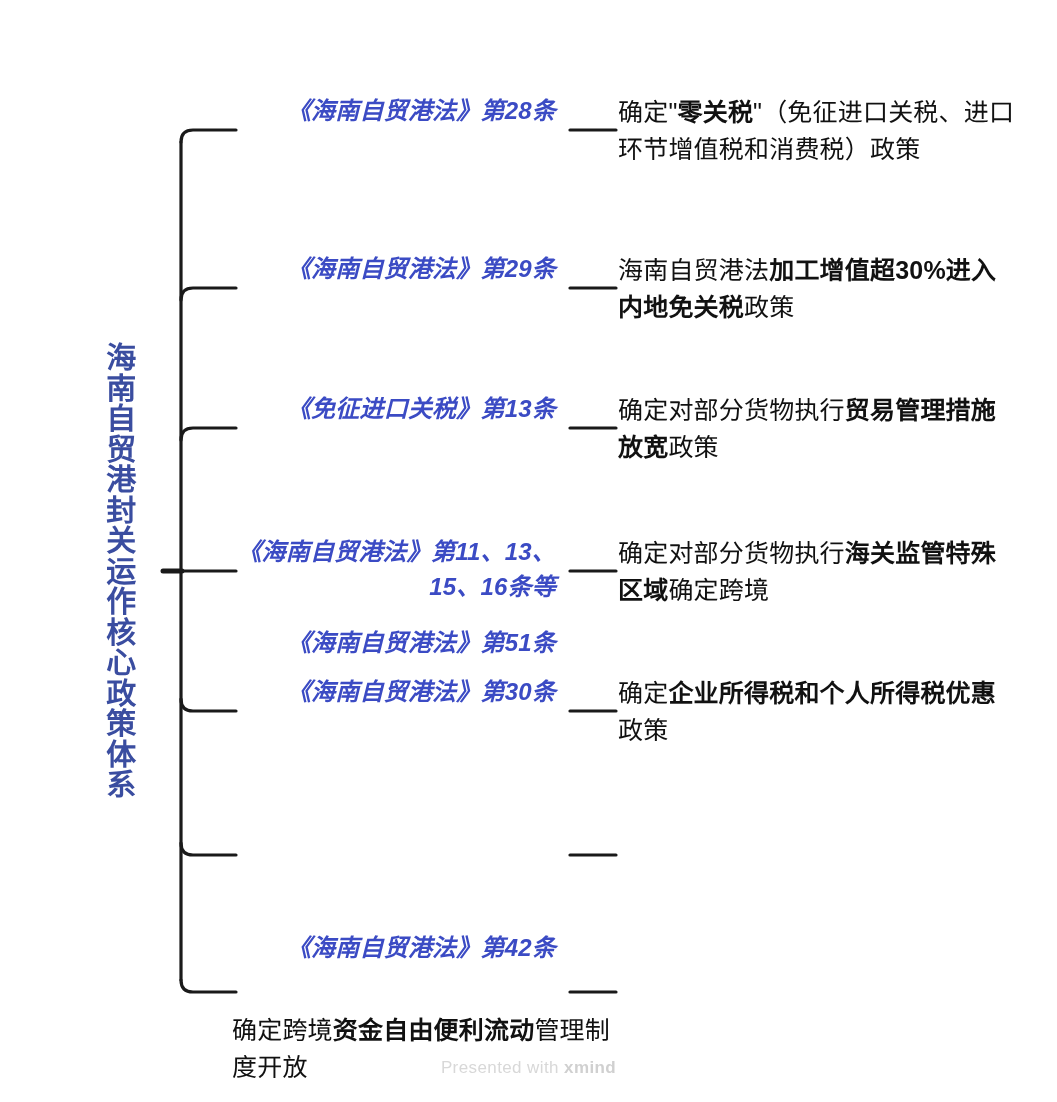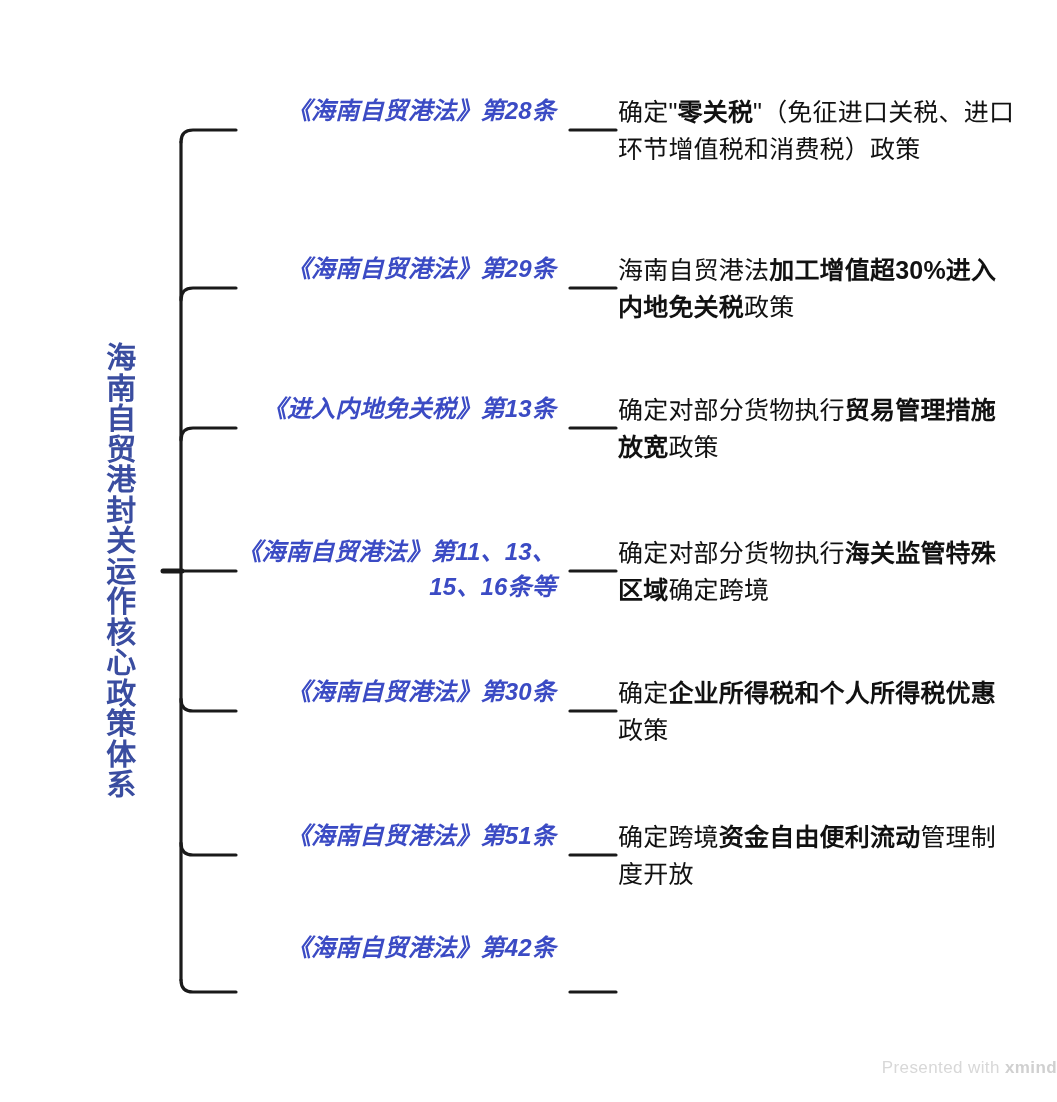--- a/index.html
+++ b/index.html
@@ -178,7 +178,7 @@
   </div>
 
   <div class="branch row-2">
-    <div class="branch-title">《进入内地免关税》第13条</div>
+    <div class="branch-title">《免征进口关税》第13条</div>
     <div class="branch-gap"></div>
     <div class="branch-desc"><span>确定对部分货物执行</span><b>贸易管理措施放宽</b><span>政策</span></div>
   </div>

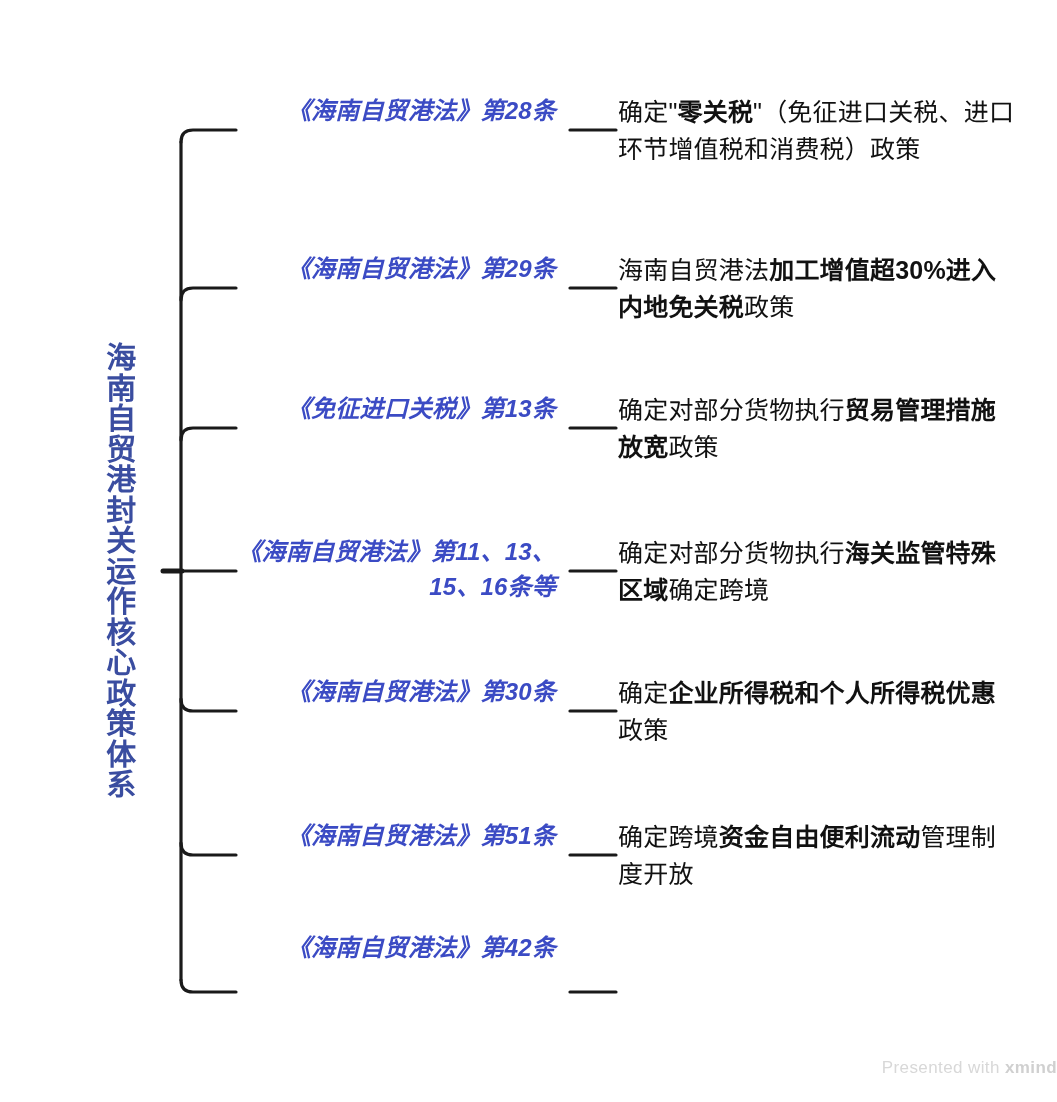--- a/index.html
+++ b/index.html
@@ -101,7 +101,7 @@
   .row-2 { top: 428px; }
   .row-3 { top: 571px; }
   .row-4 { top: 711px; }
-  .row-5 { top: 855px; }
+  .row-5 { top: 855px; flex-direction: column; }
   .row-6 { top: 948px; }
 
   .branch {

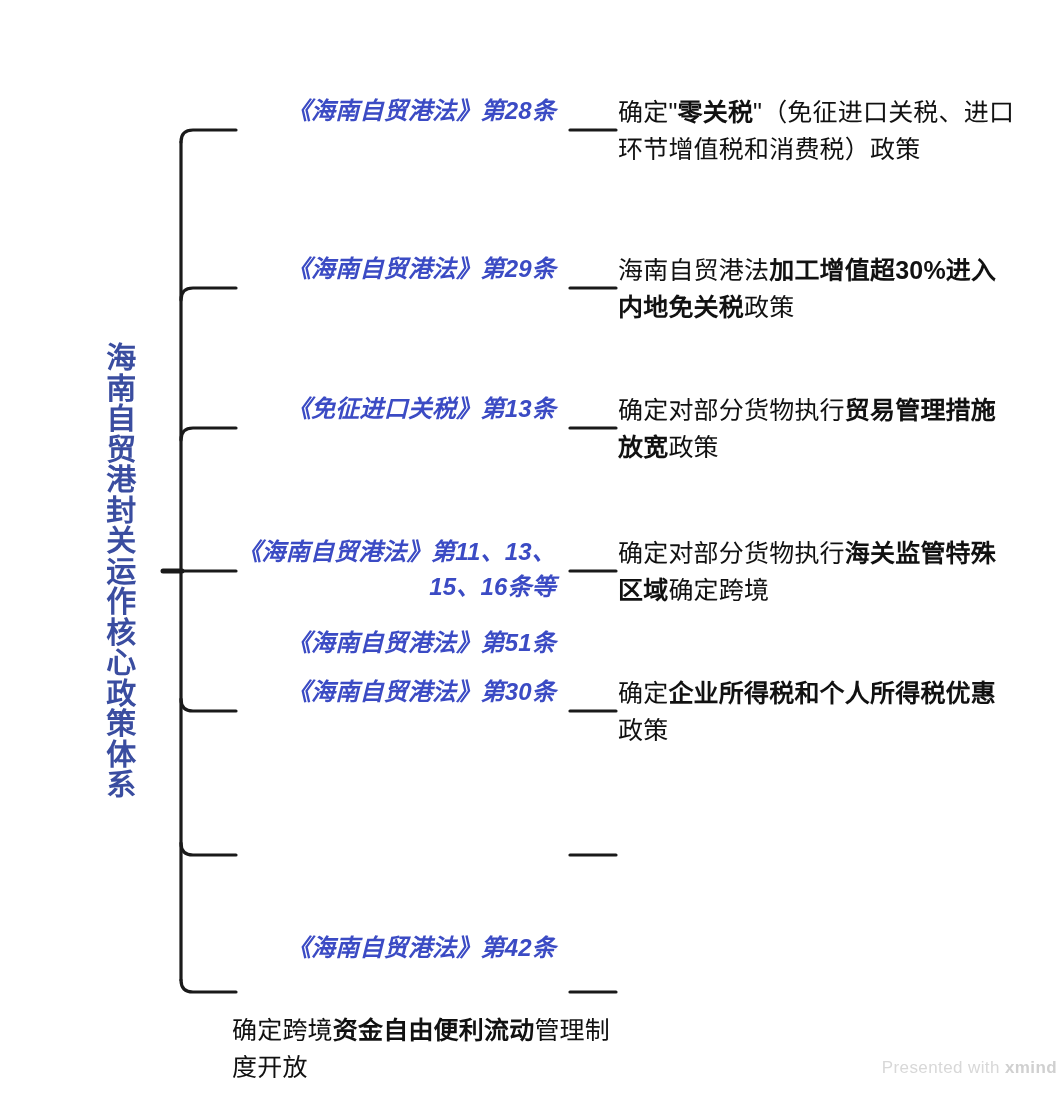--- a/index.html
+++ b/index.html
@@ -114,7 +114,7 @@
     left: 0;
     right: 0;
     top: 1058px;
-    text-align: right;
+    text-align: center;
     font-size: 17px;
     color: #d8d8d8;
     letter-spacing: 0.4px;

